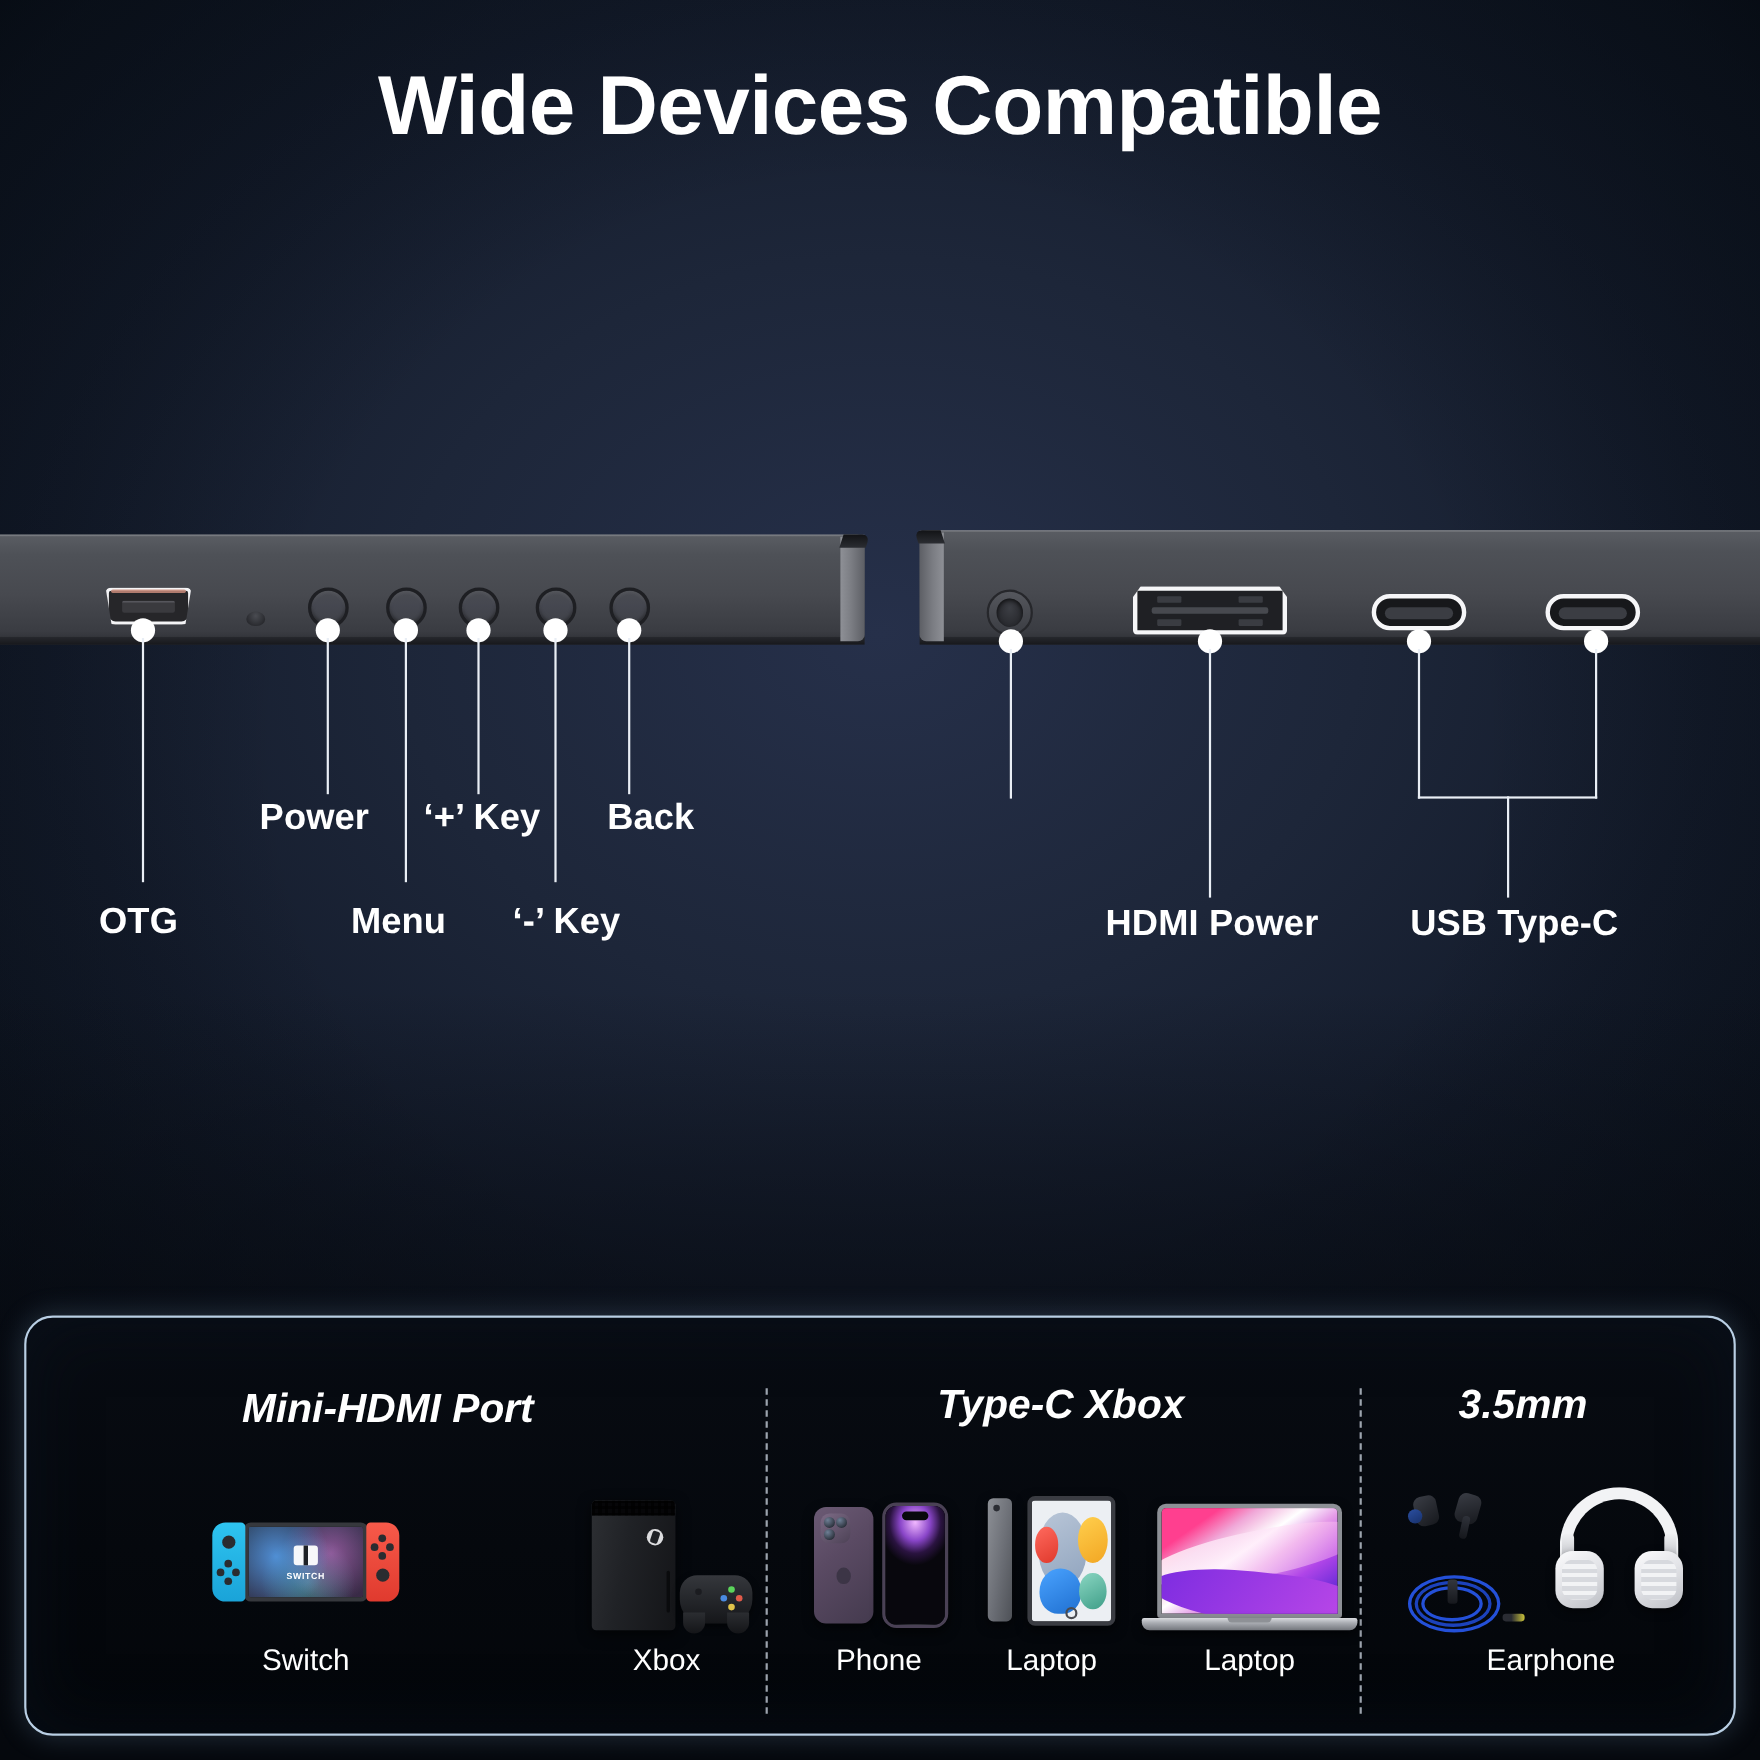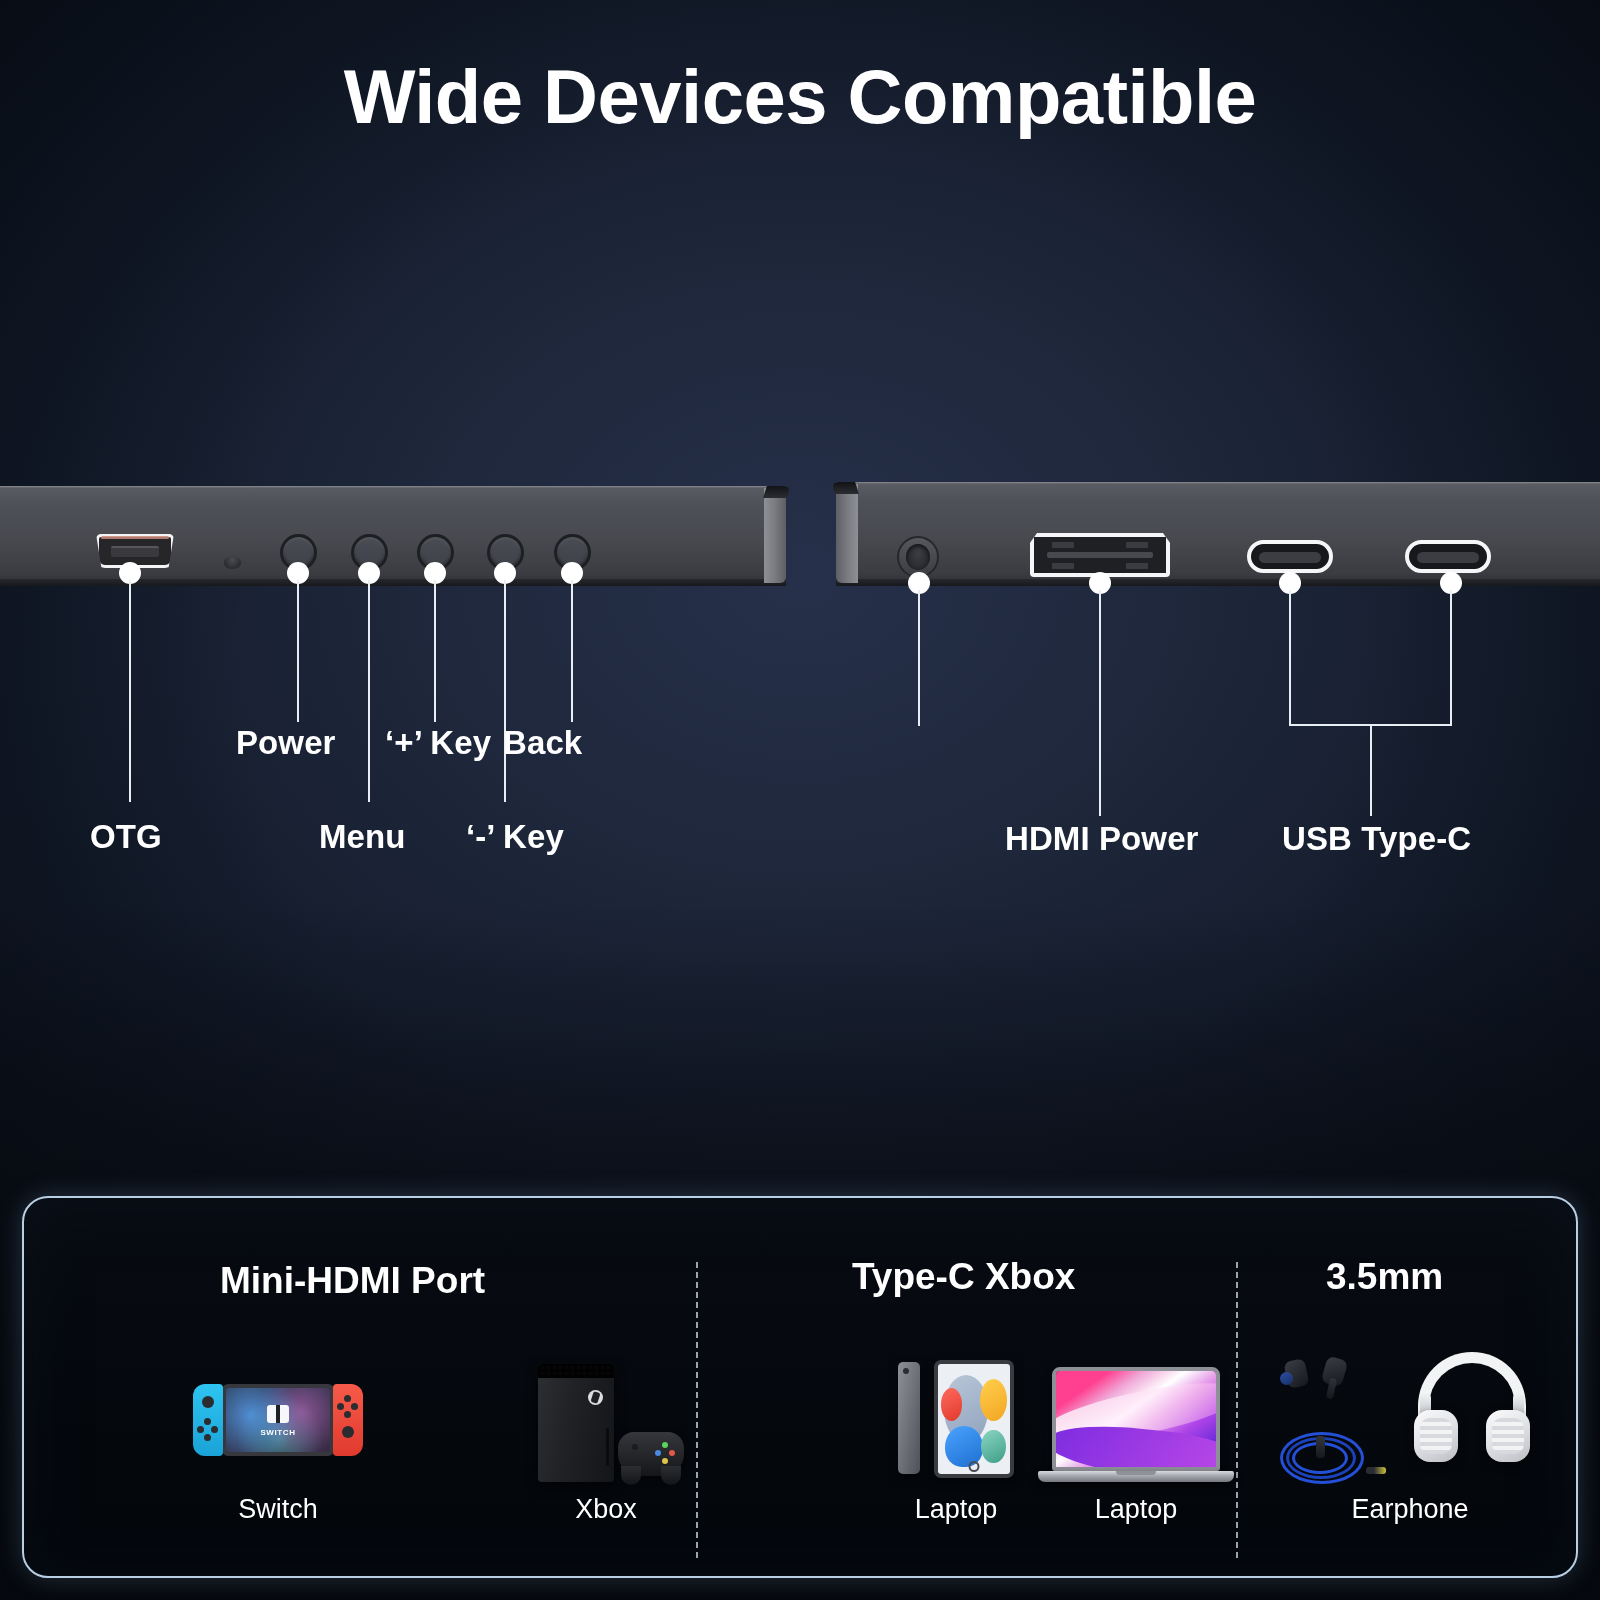--- a/index.html
+++ b/index.html
@@ -556,7 +556,7 @@
 
   <div class="dot" style="left:561px;top:562px;"></div>
   <div class="lead" style="left:571px;top:580px;height:142px;"></div>
-  <div class="clabel" style="left:503px;top:724px;">Back</div>
+  <div class="clabel" style="left:552px;top:724px;">Back</div>
 
   <div class="mon mon-right">
     <div class="mon-body">

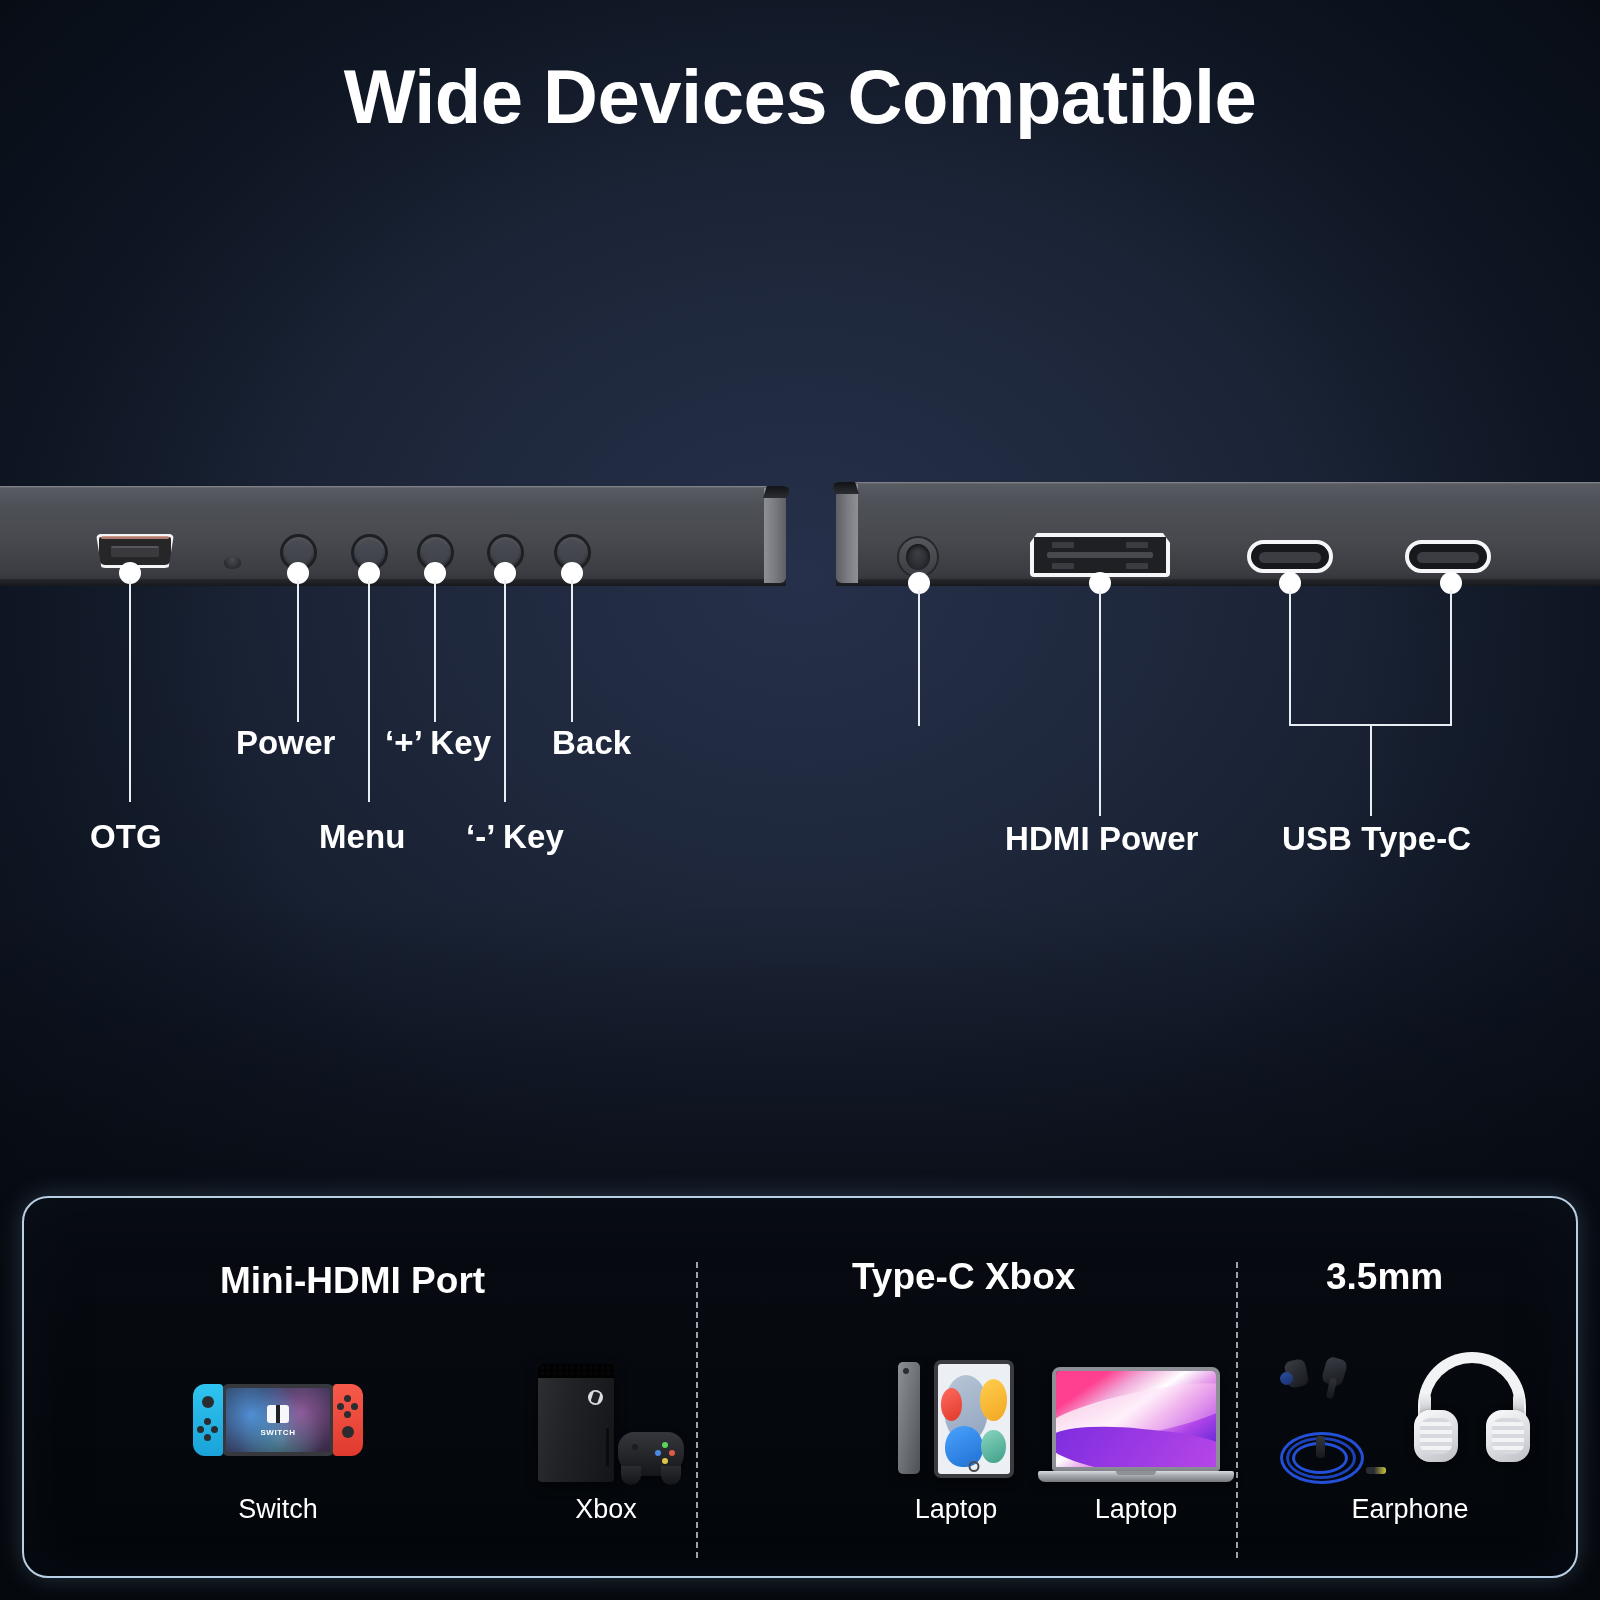--- a/index.html
+++ b/index.html
@@ -199,6 +199,7 @@
     font-size:37px;
     font-weight:700;
     white-space:nowrap;
+    font-style:italic;
   }
   .divider{
     position:absolute;width:0;border-left:2px dashed #cfd8e3;opacity:.75;

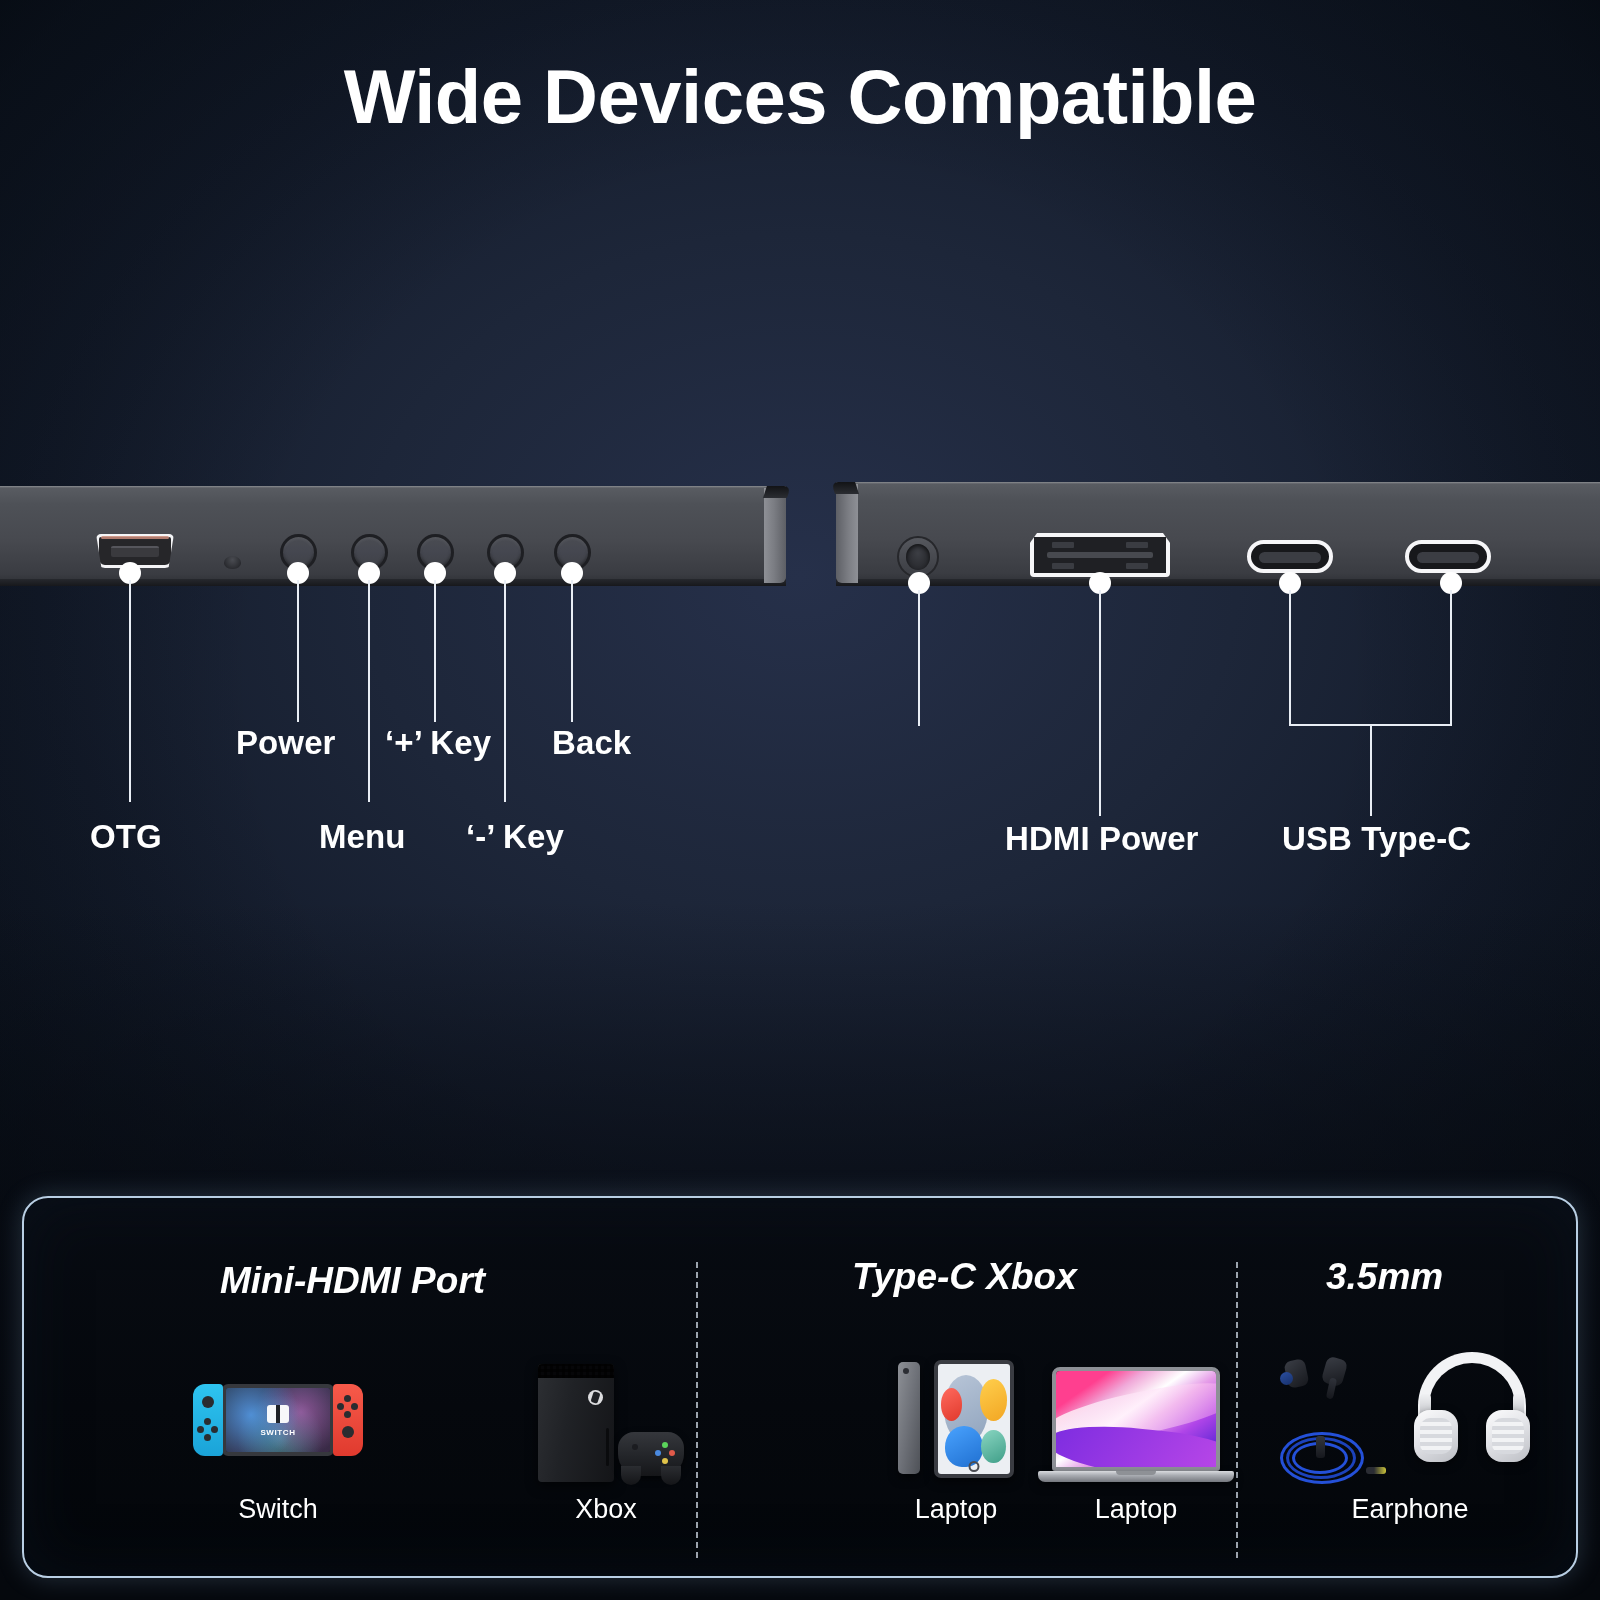--- a/index.html
+++ b/index.html
@@ -670,6 +670,23 @@
         <div class="dev-label">Xbox</div>
       </div>
 
+      <div class="dev" style="left:700px;top:140px;width:150px;">
+        <div class="dev-art">
+          <div class="ph-back" style="position:absolute;">
+            <div class="ph-cam">
+              <div class="ph-lens" style="left:3px;top:3px;"></div>
+              <div class="ph-lens" style="right:3px;top:3px;"></div>
+              <div class="ph-lens" style="left:3px;bottom:3px;"></div>
+            </div>
+            <div class="ph-apple"></div>
+          </div>
+          <div class="ph-front" style="position:absolute;">
+            <div class="ph-wall"></div>
+            <div class="ph-island"></div>
+          </div>
+        </div>
+        <div class="dev-label">Phone</div>
+      </div>
 
       <div class="dev" style="left:852px;top:140px;width:160px;">
         <div class="dev-art">

